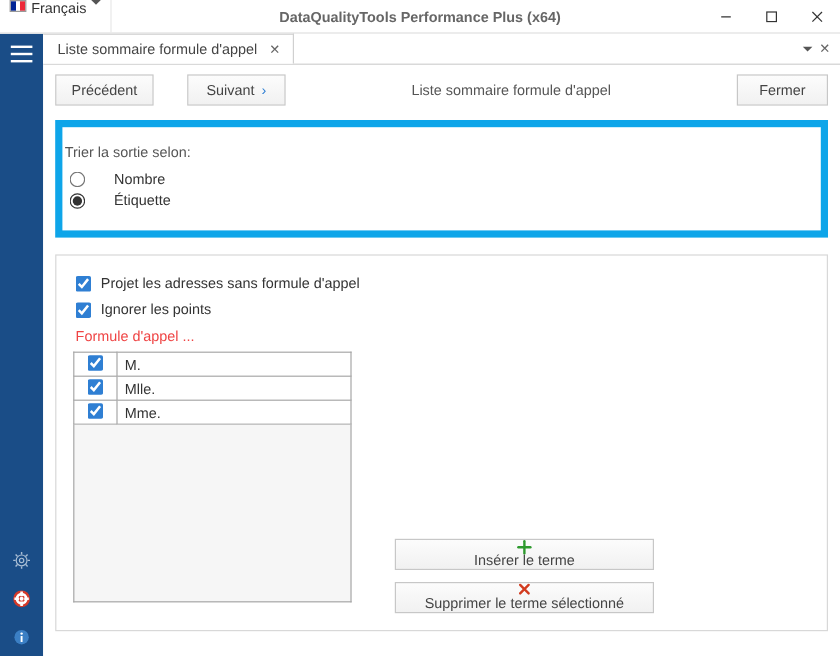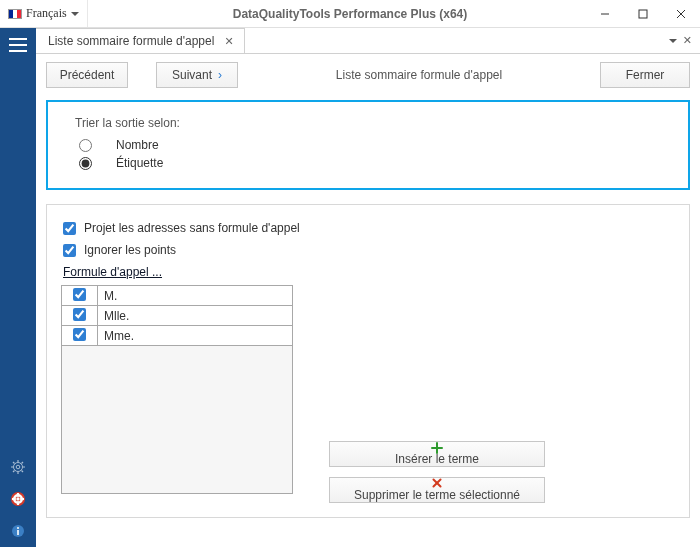--- a/index.html
+++ b/index.html
@@ -21,13 +21,12 @@
     background: #fff;
   }
   .lang-selector {
-    display: flex; align-items: center;
+    display: flex; 
     gap: 4px;
     padding: 0 8px;
     height: 100%;
     border-right: 1px solid #e8e8e8;
     cursor: pointer;
-    font-family: Liberation Serif, serif;
   }
   .flag-fr {
     width: 14px; height: 10px;

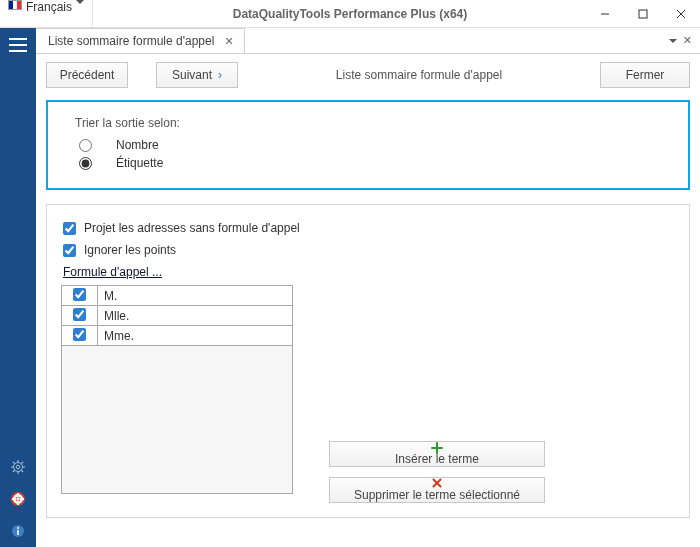--- a/index.html
+++ b/index.html
@@ -342,7 +342,7 @@
         <div class="center-titles">
           <div>Liste sommaire formule d'appel</div>
         </div>
-        <div class="btn" style="width:90px">
+        <div class="btn" style="width:76px">
           <span>Fermer</span>
         </div>
       </div>

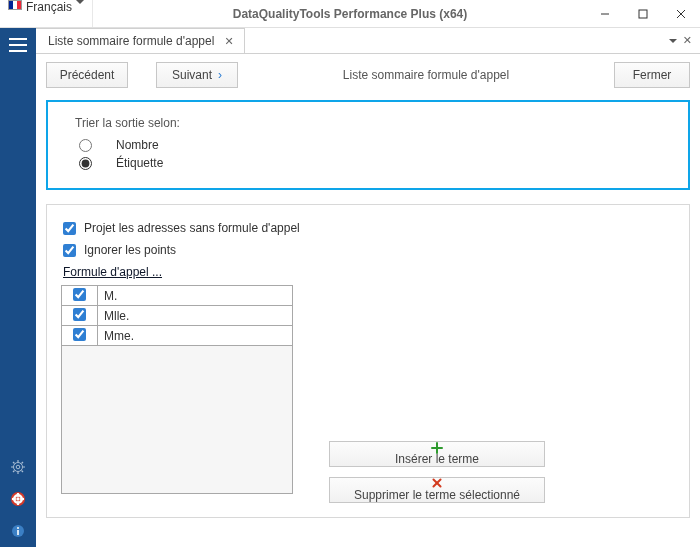--- a/index.html
+++ b/index.html
@@ -144,9 +144,9 @@
   .chev-right { color: #2f7fd3; font-size: 12px; }
 
   .panel {
-    border: 2px solid #0ea5e9;
+    border: 6px solid #0ea5e9;
     margin-top: 12px;
-    padding: 14px 27px;
+    padding: 14px 2px;
   }
   .panel-label { color: #555; margin-bottom: 8px; }
   .radio-row {

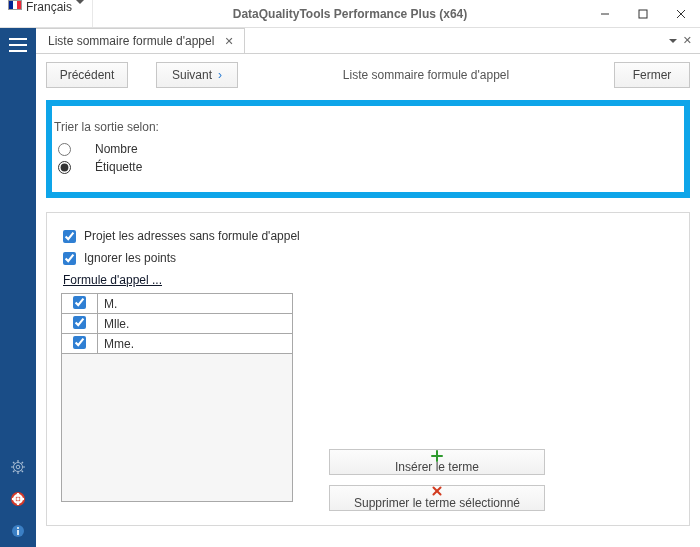--- a/index.html
+++ b/index.html
@@ -170,7 +170,7 @@
     margin: 4px 0 8px 2px;
     color: #333;
   }
-  .section-label { color: #0f172a; margin: 6px 0 6px 2px; text-decoration: underline; }
+  .section-label { color: #ef4444; margin: 6px 0 6px 2px; }
 
   .columns {
     display: flex;

